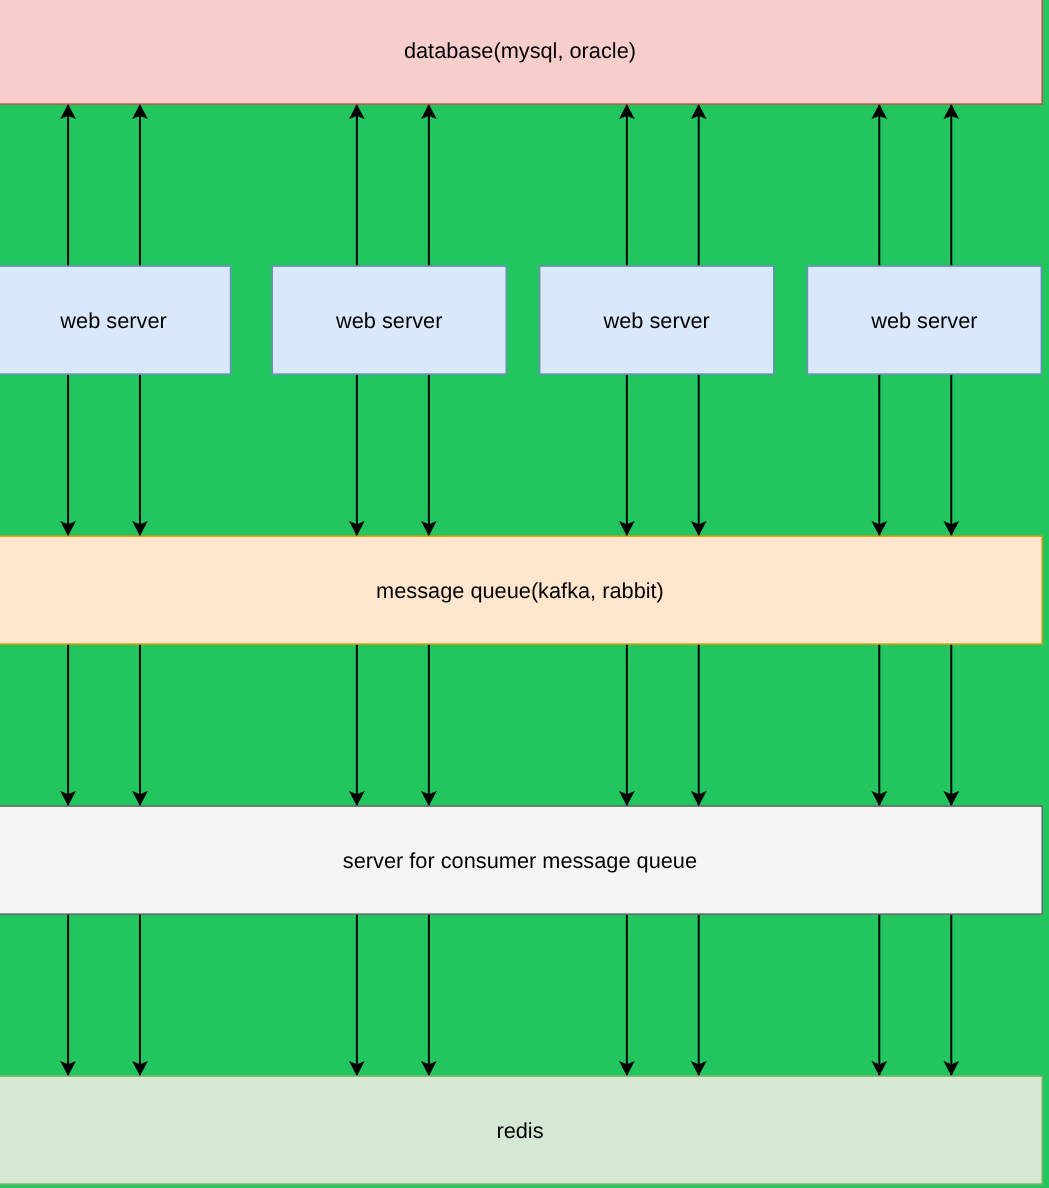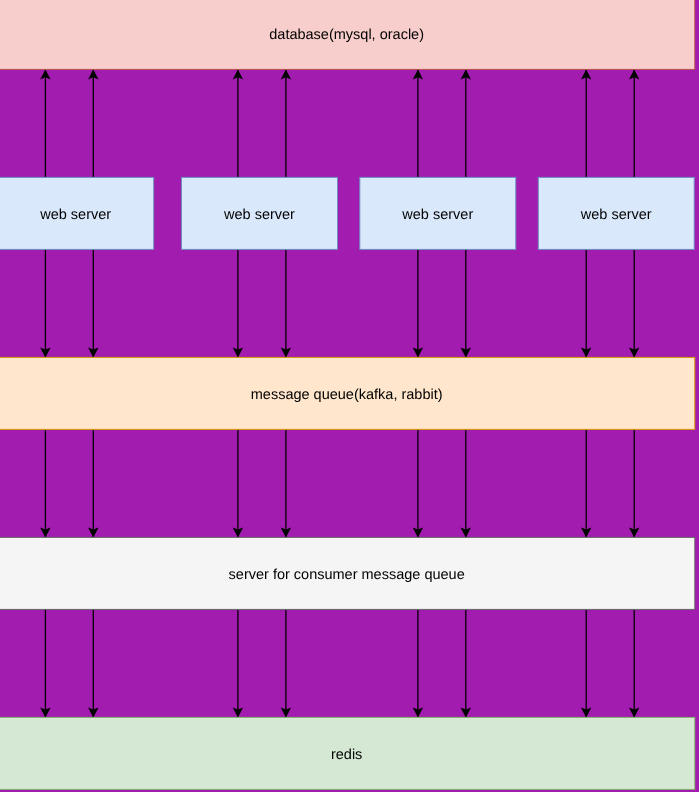--- a/index.html
+++ b/index.html
@@ -6,7 +6,7 @@
   html,body{margin:0;padding:0;background:#ffffff;}
   body{width:699px;height:792px;overflow:hidden;
        font-family:"Liberation Sans",sans-serif;}
-  #stage{position:relative;width:699px;height:792px;background:#a21caf;overflow:hidden;}
+  #stage{position:relative;width:699px;height:792px;background:#22c55e;overflow:hidden;}
   svg#diagram{position:absolute;left:0;top:0;width:699px;height:792px;display:block;
               will-change:opacity;}
   text.lbl{font-family:"Liberation Sans",sans-serif;font-size:14.5px;fill:#000000;

